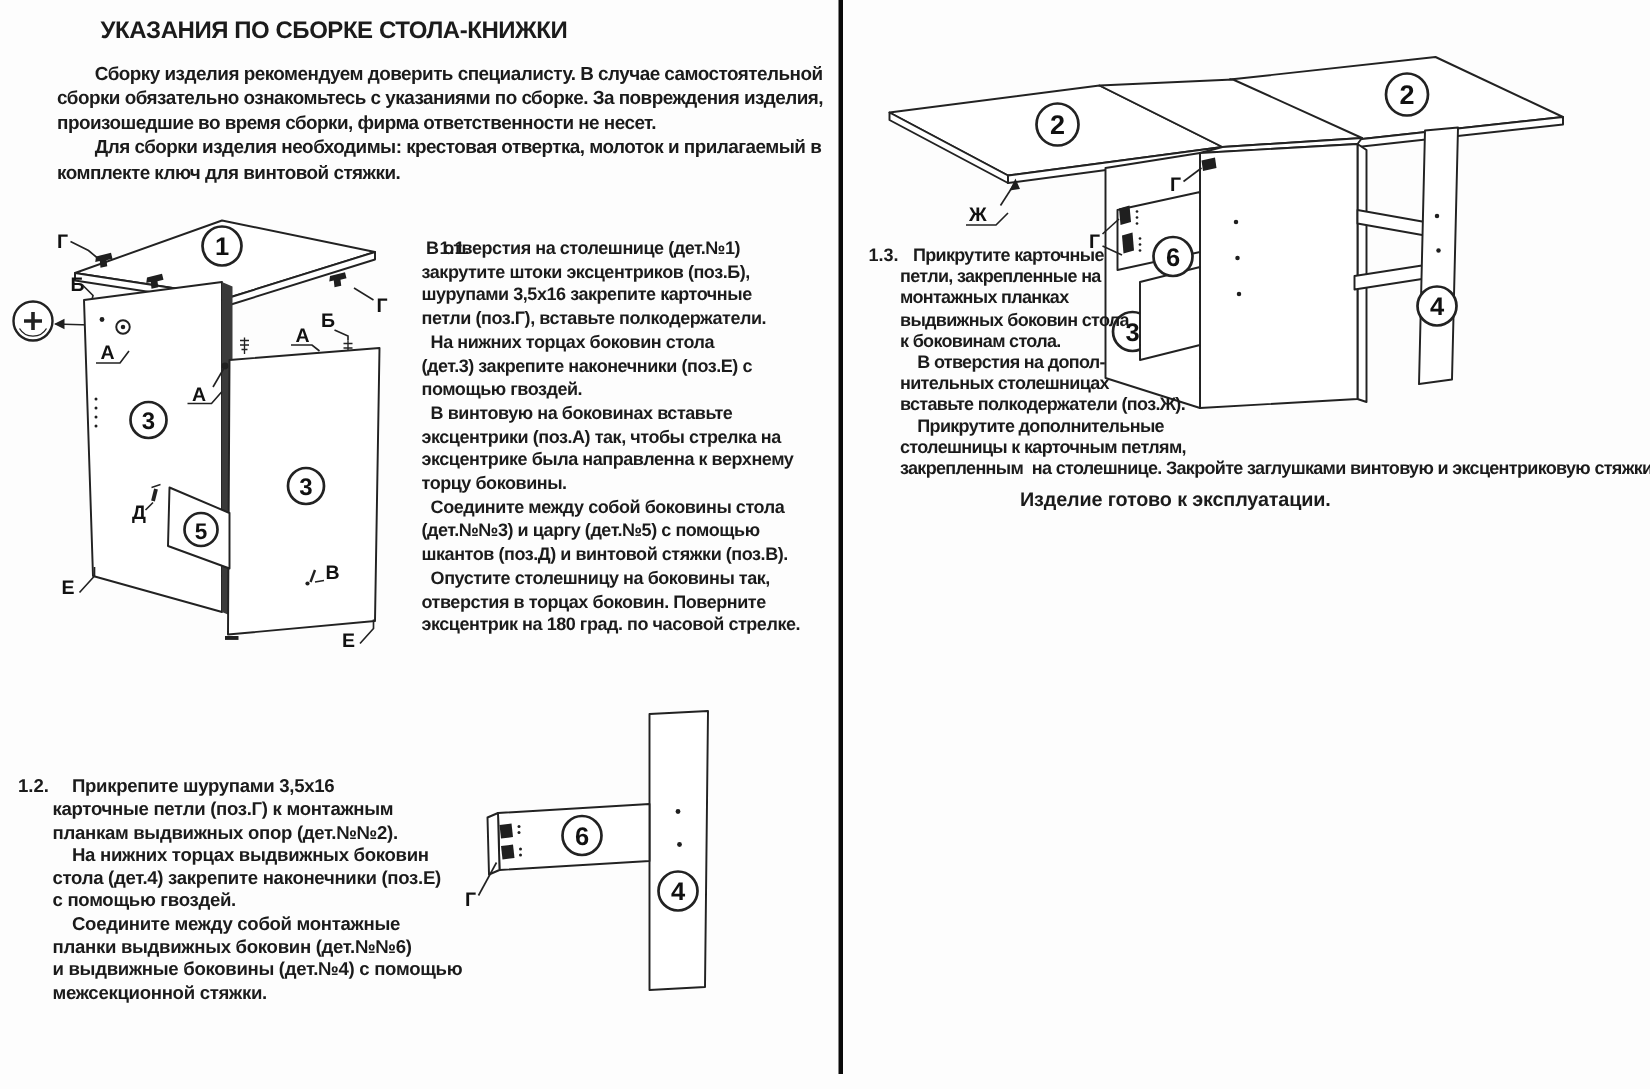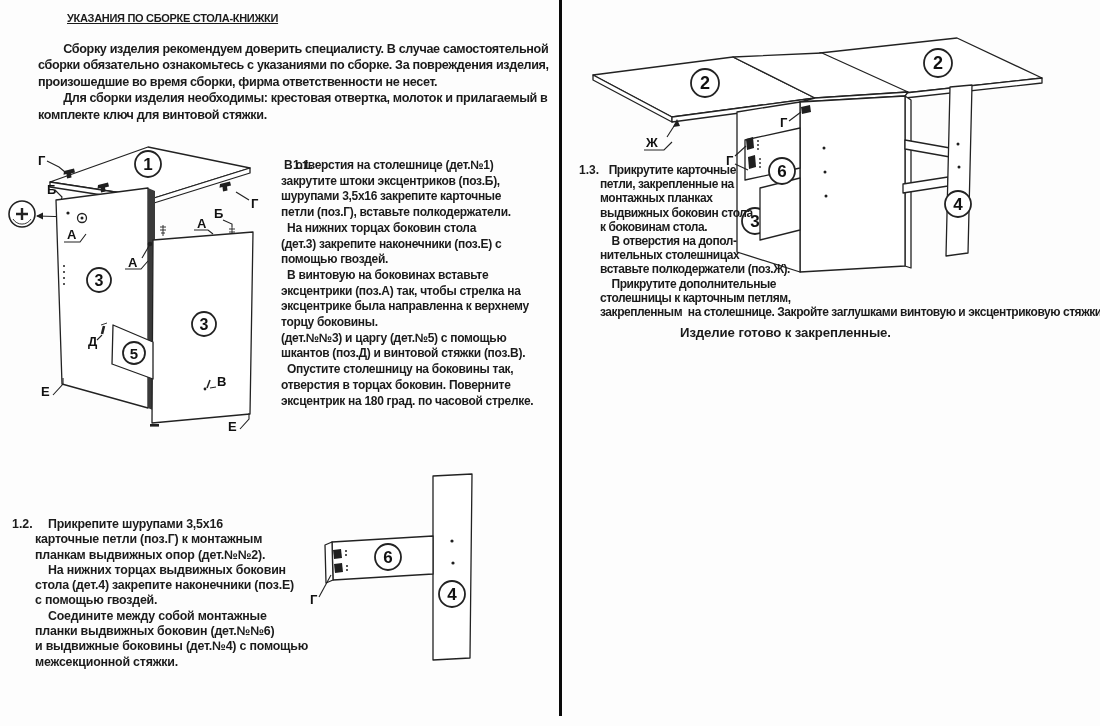--- a/index.html
+++ b/index.html
@@ -10,7 +10,7 @@
     font-weight:bold;
   }
   .divider{position:absolute;left:559px;top:0;width:3px;height:716px;background:#0a0a0a;}
-  .title{position:absolute;left:67px;top:12px;font-size:11px;letter-spacing:-0.3px;text-decoration:underline;}
+  .title{position:absolute;left:67px;top:12px;font-size:16px;letter-spacing:-0.3px;}
   .tblock{position:absolute;}
   .ln{white-space:pre;}
   .intro{left:38px;top:41px;font-size:12.6px;line-height:16.4px;letter-spacing:-0.35px;}

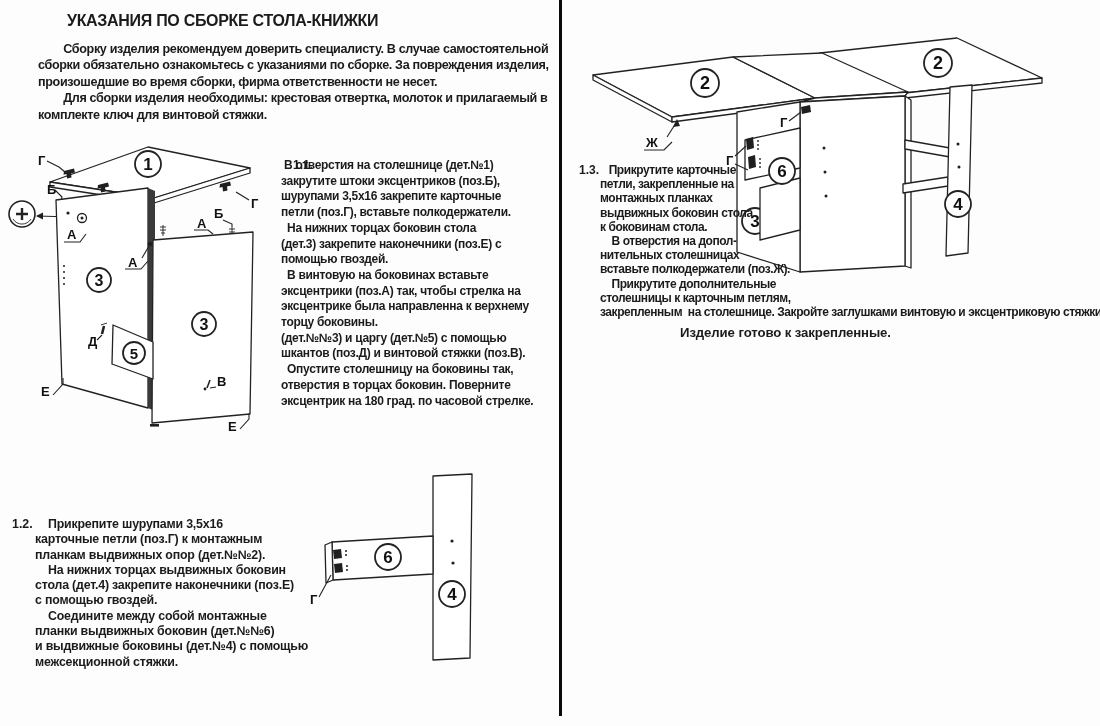--- a/index.html
+++ b/index.html
@@ -168,6 +168,7 @@
       <div class="ln">эксцентрики (поз.А) так, чтобы стрелка на</div>
       <div class="ln">эксцентрике была направленна к верхнему</div>
       <div class="ln">торцу боковины.</div>
+      <div class="ln">  Соедините между собой боковины стола</div>
       <div class="ln">(дет.№№3) и царгу (дет.№5) с помощью</div>
       <div class="ln">шкантов (поз.Д) и винтовой стяжки (поз.В).</div>
       <div class="ln">  Опустите столешницу на боковины так,</div>

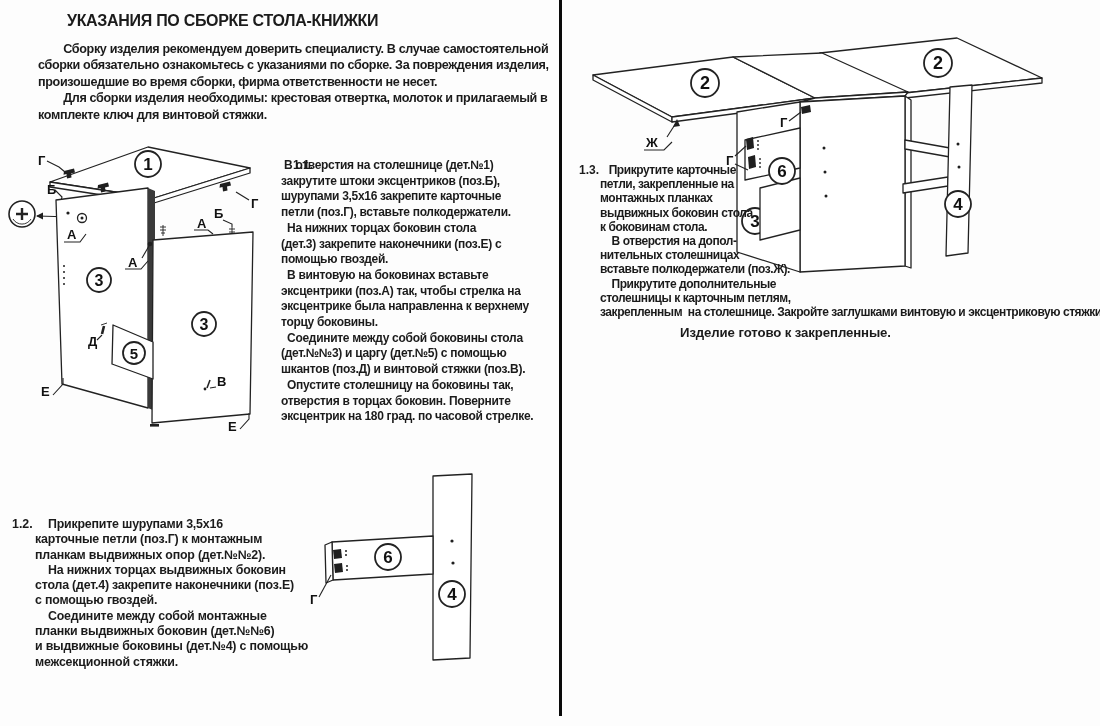--- a/index.html
+++ b/index.html
@@ -308,7 +308,7 @@
       <div class="ln">закрепленным  на столешнице. Закройте заглушками винтовую и эксцентриковую стяжки.</div>
     </div>
 
-  <div class="footer-line">Изделие  готово к закрепленные.</div>
+  <div class="footer-line">Изделие  готово к эксплуатации.</div>
 
 </div>
 

